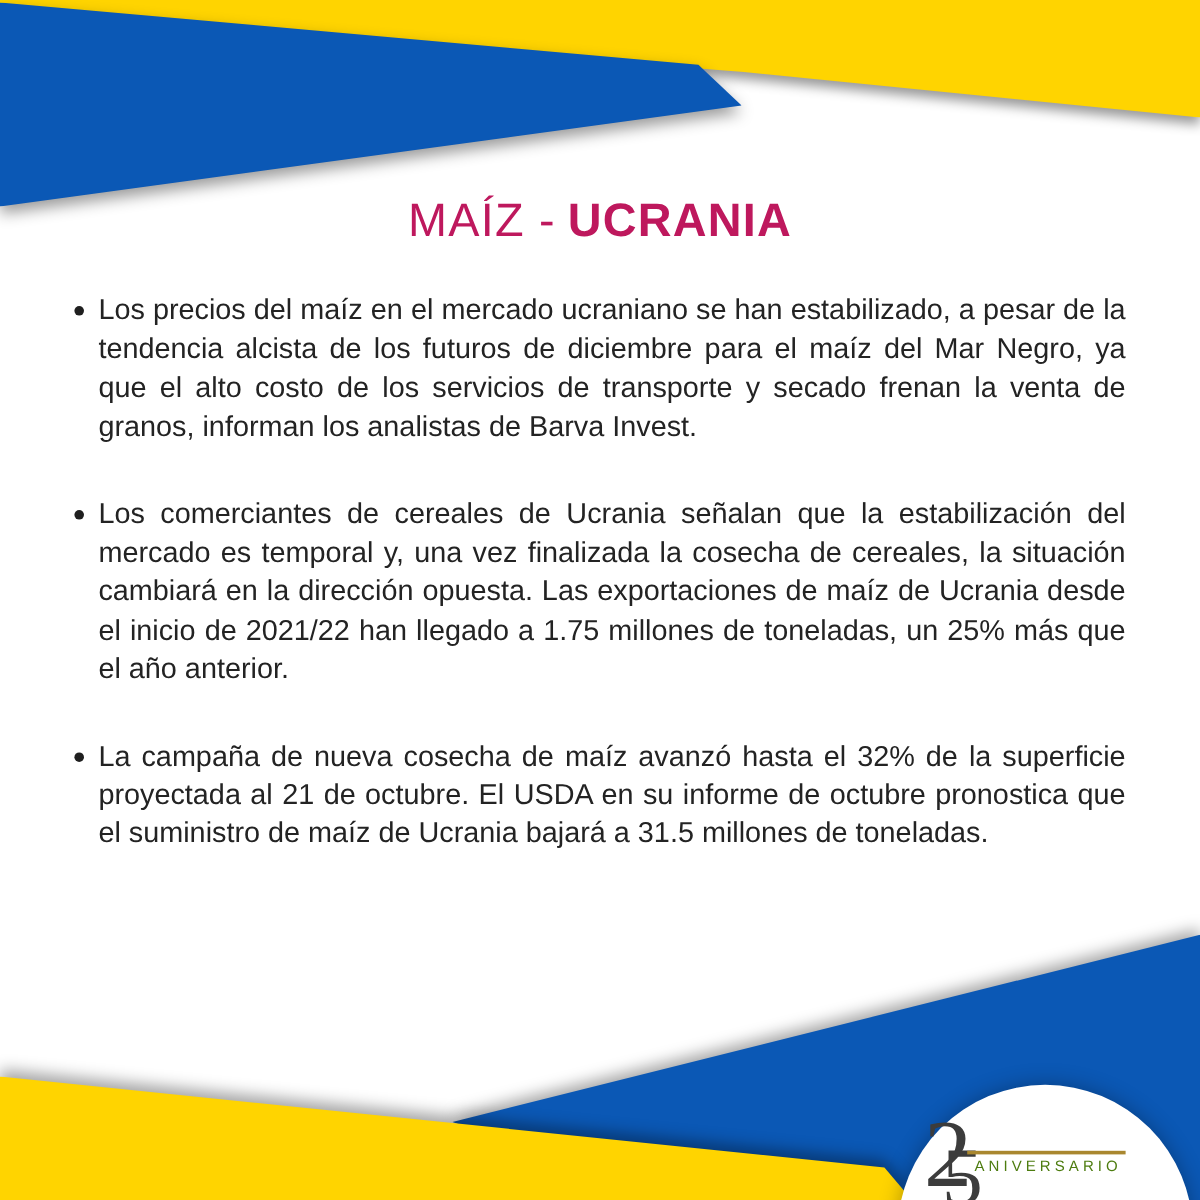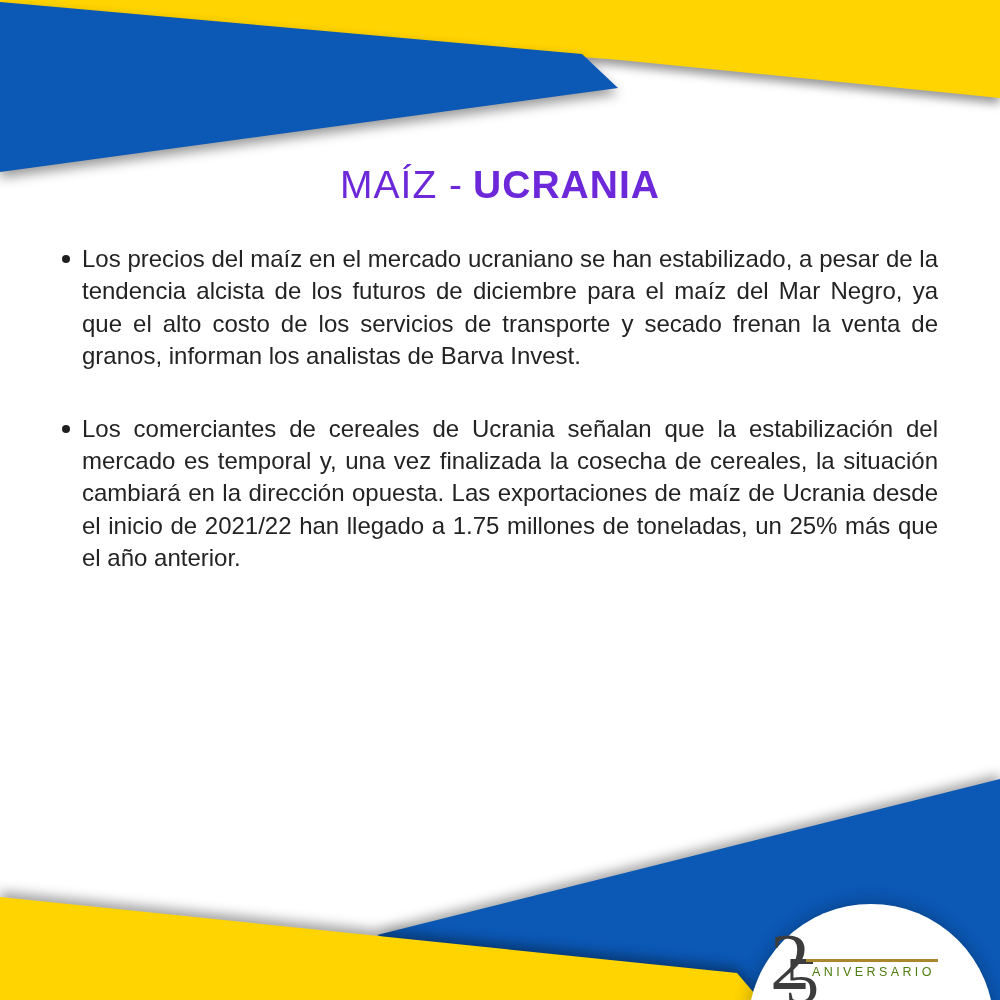--- a/index.html
+++ b/index.html
@@ -25,7 +25,7 @@
   
   .title{
     position:absolute;z-index:5;top:163px;left:0;width:100%;
-    text-align:center;font-size:39px;letter-spacing:1px;color:#6d28d9;margin:0;
+    text-align:center;font-size:39px;letter-spacing:1px;color:#be185d;margin:0;
   }
   .title .plain{font-weight:400;margin-right:10px;}
   .title .strong{font-weight:700;}

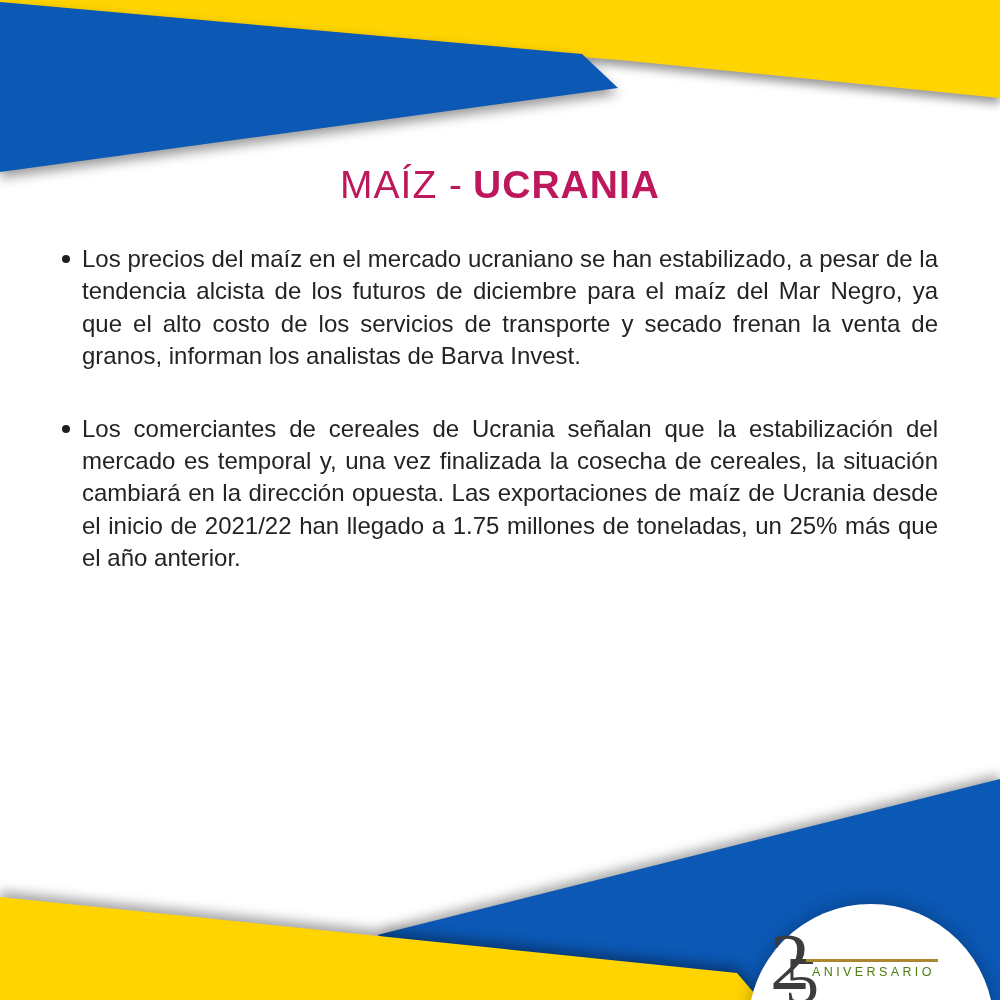--- a/index.html
+++ b/index.html
@@ -102,6 +102,10 @@
       <span class="dot"></span>
       <span>Los comerciantes de cereales de Ucrania señalan que la estabilización del mercado es temporal y, una vez finalizada la cosecha de cereales, la situación cambiará en la dirección opuesta. Las exportaciones de maíz de Ucrania desde el inicio de 2021/22 han llegado a 1.75 millones de toneladas, un 25% más que el año anterior.</span>
     </li>
+    <li>
+      <span class="dot"></span>
+      <span>La campaña de nueva cosecha de maíz avanzó hasta el 32% de la superficie proyectada al 21 de octubre. El USDA en su informe de octubre pronostica que el suministro de maíz de Ucrania bajará a 31.5 millones de toneladas.</span>
+    </li>
   </ul>
 
   <div class="badge">

